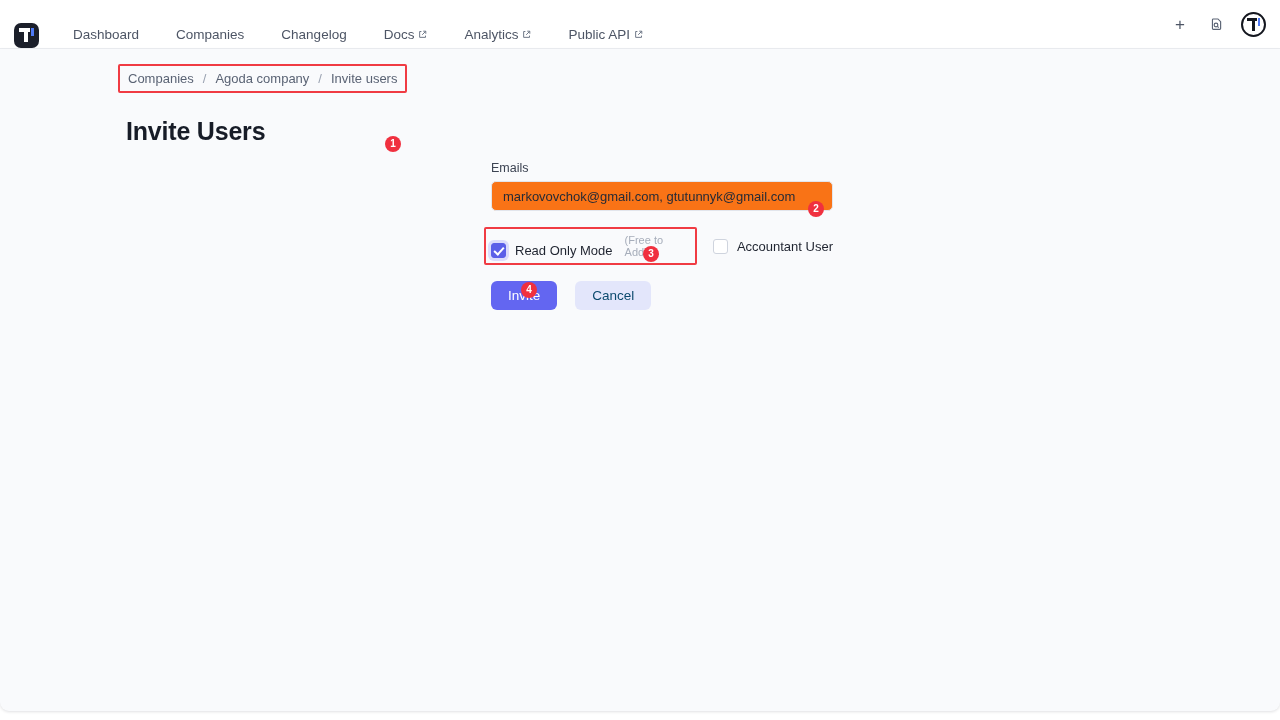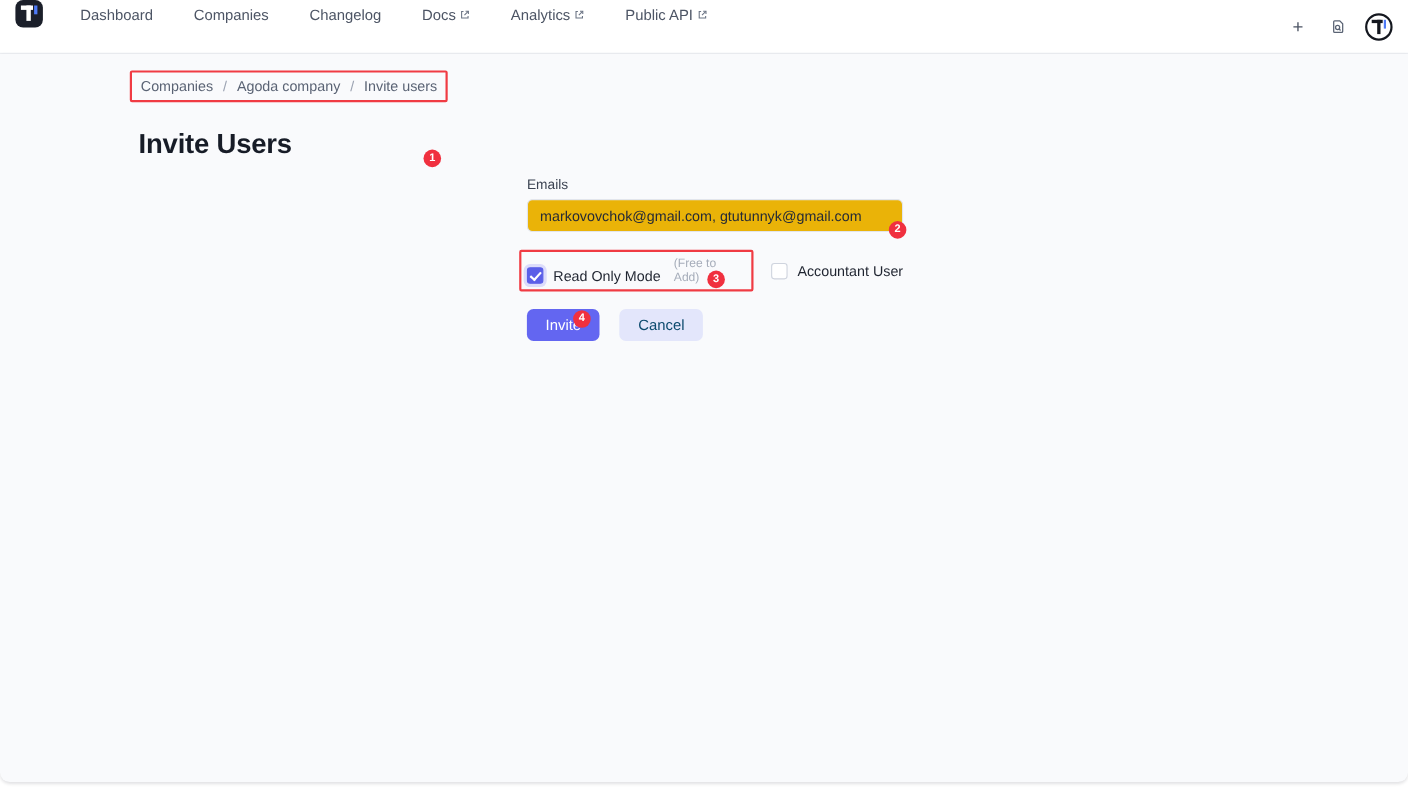--- a/index.html
+++ b/index.html
@@ -23,7 +23,7 @@
     width: 1280px; height: 49px;
     background: #ffffff;
     border-bottom: 1px solid #eceef2;
-    display: flex; align-items: flex-start;
+    display: flex; align-items: flex-end;
   }
   .brand {
     margin-left: 14px;

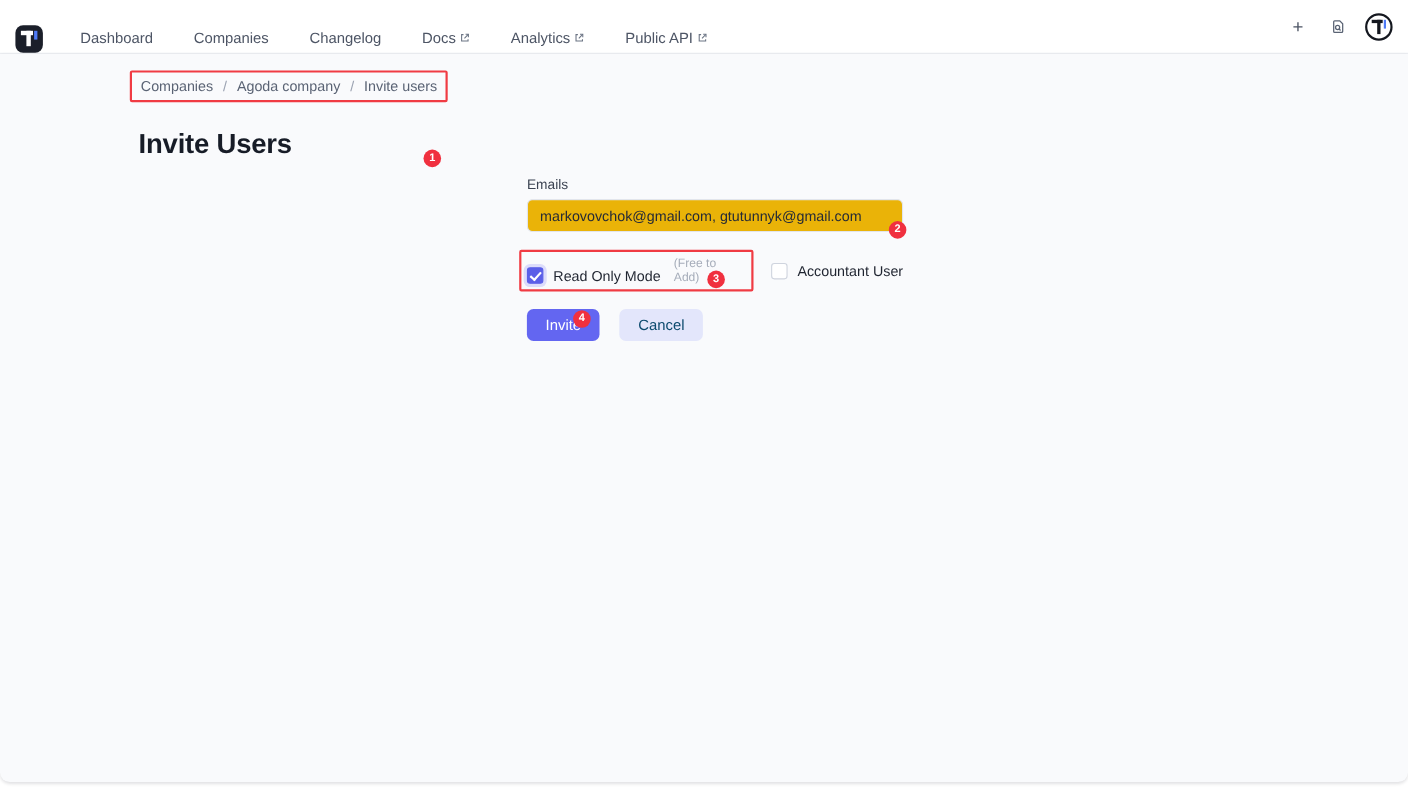--- a/index.html
+++ b/index.html
@@ -127,7 +127,7 @@
 
   
   .form {
-    position: absolute; left: 479px; top: 112px;
+    position: absolute; left: 491px; top: 112px;
     width: 342px;
   }
   .field-label {

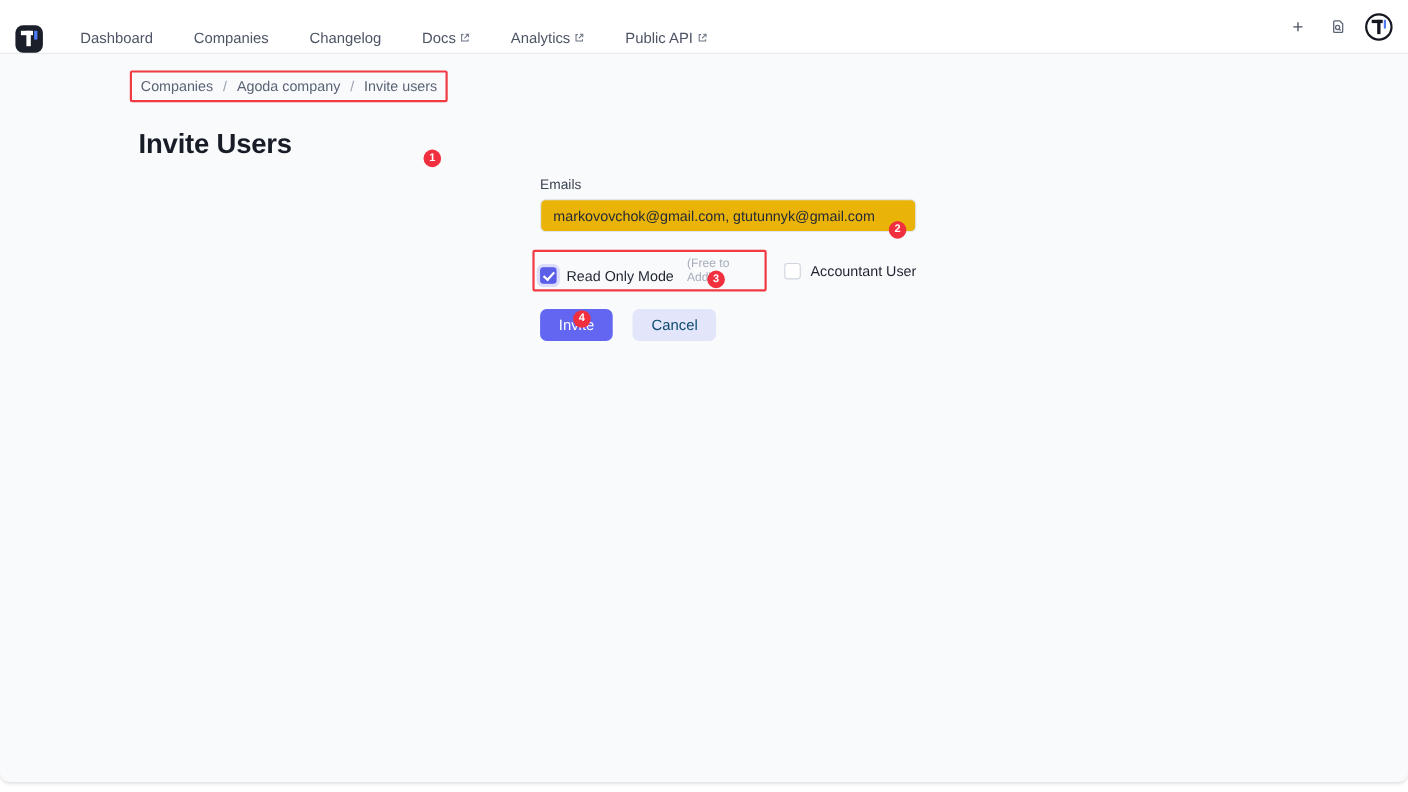--- a/index.html
+++ b/index.html
@@ -138,7 +138,7 @@
     width: 342px; height: 30px;
     border: 1px solid #e2e5ec;
     border-radius: 5px;
-    background: #eab308;
+    background: #f97316;
     font-family: "Liberation Sans", sans-serif;
     font-size: 13px; color: #262b36;
     padding: 0 11px;

